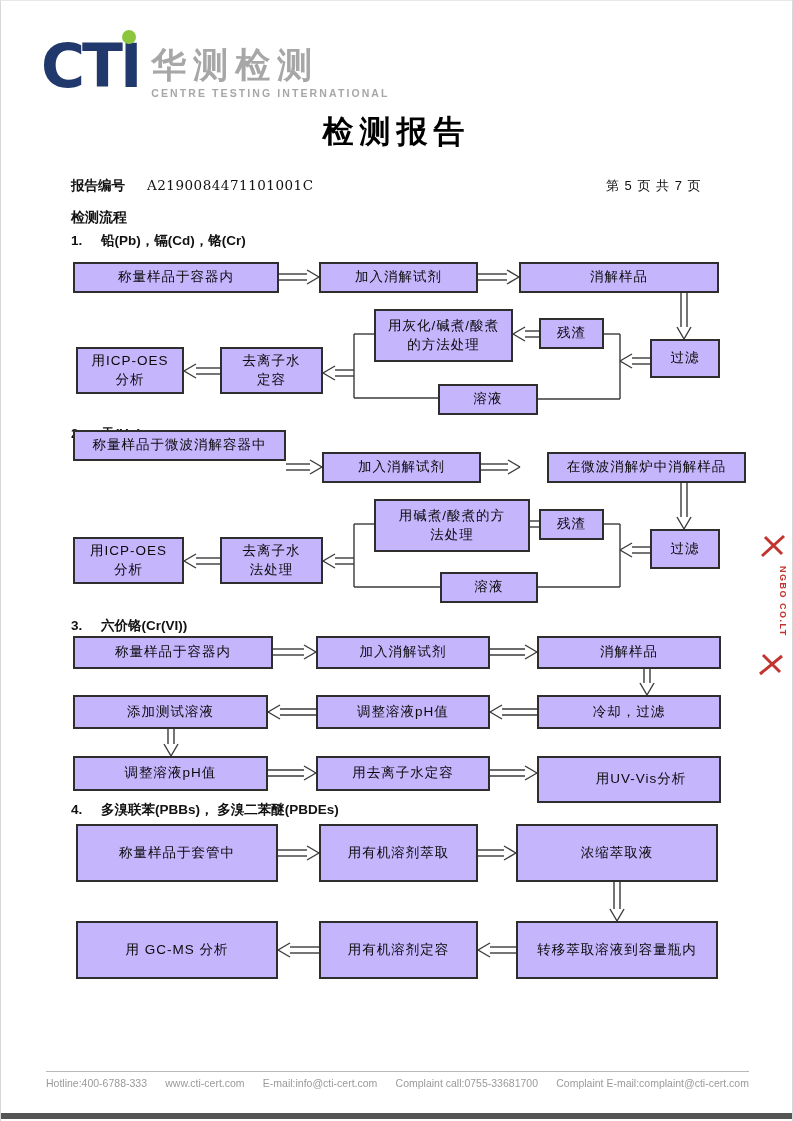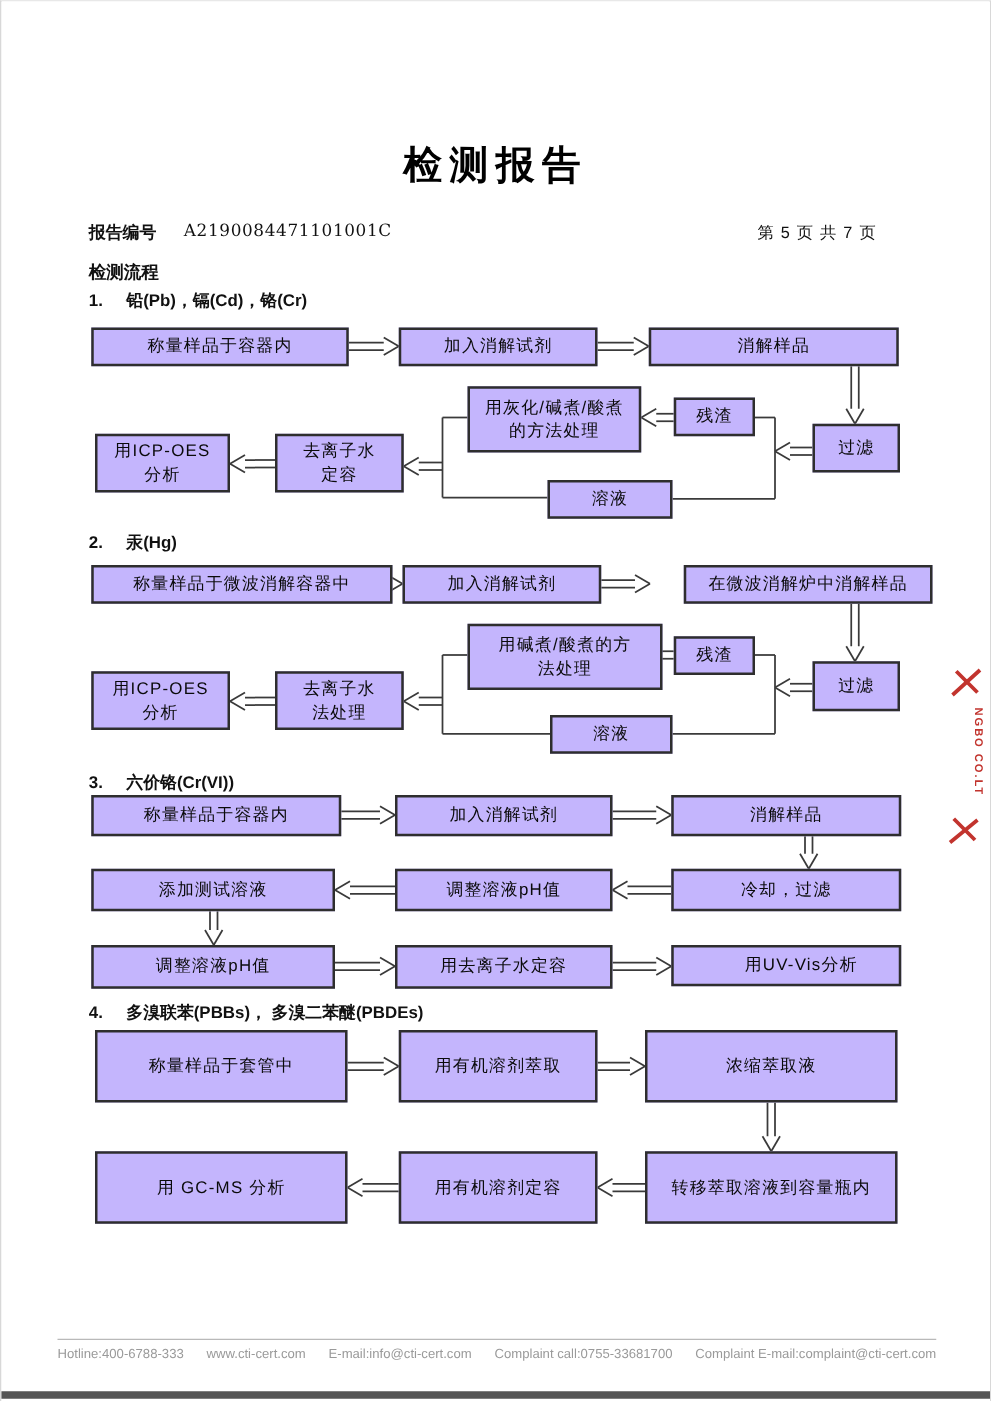--- a/index.html
+++ b/index.html
@@ -57,6 +57,16 @@
 
 <div class="page">
 
+  <div class="logo">
+    <div class="logo-acronym" style="color: rgb(32, 56, 107);">
+      <span>CTI</span>
+      <span class="logo-dot" style="background: rgb(140, 198, 62);"></span>
+    </div>
+    <div class="logo-right">
+      <div class="logo-cn" style="color: rgb(167, 167, 167);">华测检测</div>
+      <div class="logo-sub" style="color: rgb(167, 167, 167);">CENTRE TESTING INTERNATIONAL</div>
+    </div>
+  </div>
 
   <div class="doc-title">检测报告</div>
   <div class="meta-label">报告编号</div>

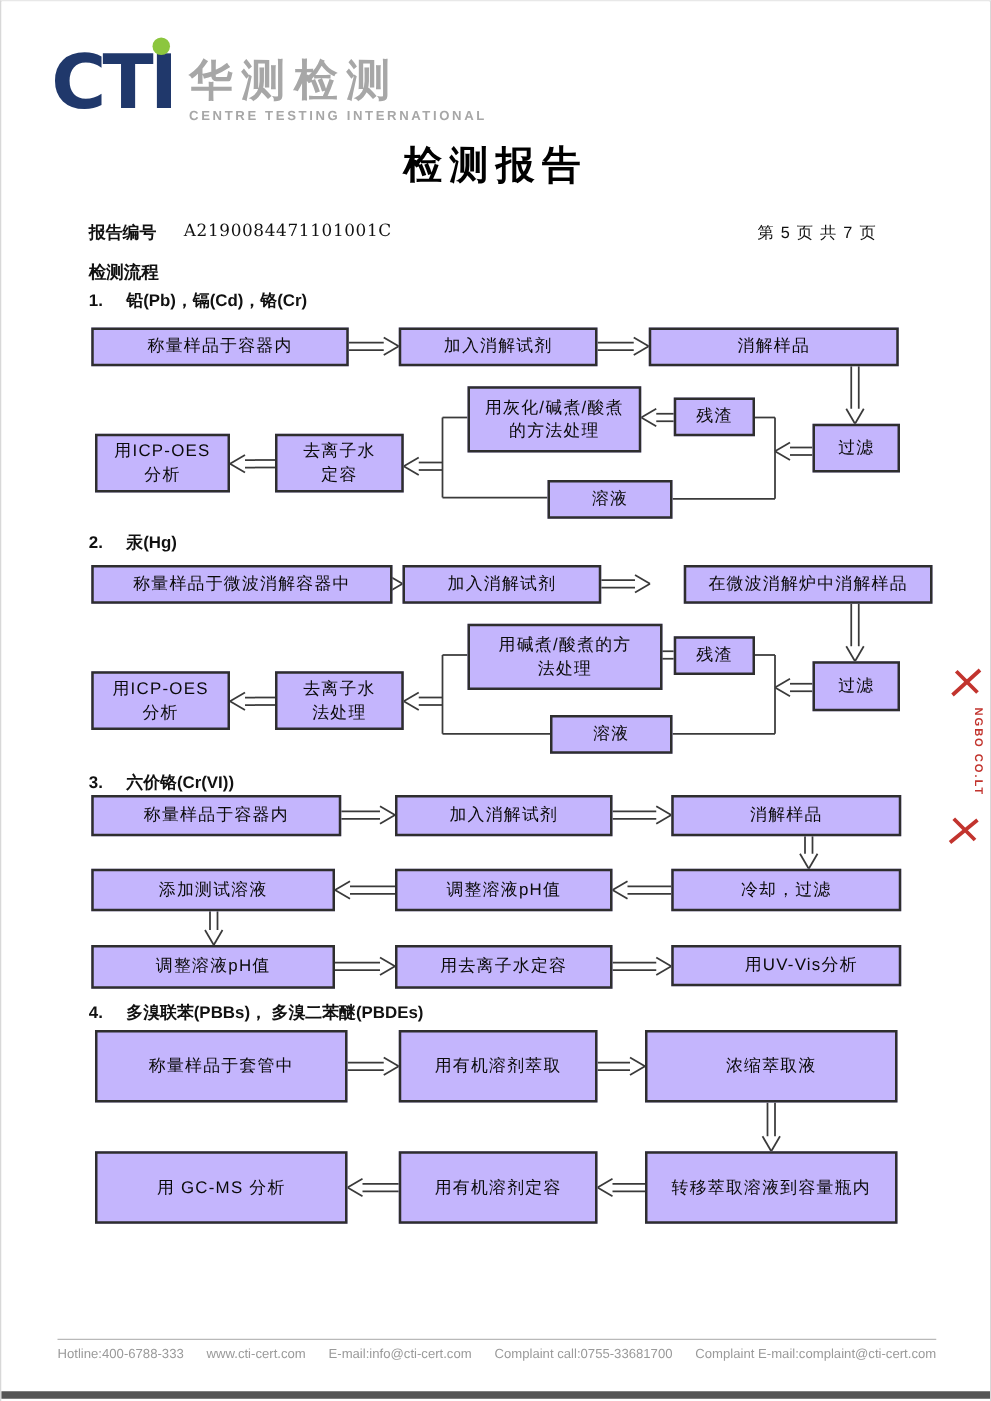--- a/index.html
+++ b/index.html
@@ -266,7 +266,7 @@
 定容</div>
       <div class="fbox" style="left: 437px; top: 383px; width: 100px; height: 31px;">溶液</div>
       <div class="fc-heading" style="left: 70px; top: 424px;"><span class="fc-num">2.</span><span>汞(Hg)</span></div>
-      <div class="fbox" style="left: 72px; top: 451px; width: 241px; height: 31px;">称量样品于微波消解容器中</div>
+      <div class="fbox" style="left: 72px; top: 429px; width: 213px; height: 31px;">称量样品于微波消解容器中</div>
       <div class="fbox" style="left: 321px; top: 451px; width: 159px; height: 31px;">加入消解试剂</div>
       <div class="fbox" style="left: 546px; top: 451px; width: 199px; height: 31px;">在微波消解炉中消解样品</div>
       <div class="fbox" style="left: 373px; top: 498px; width: 156px; height: 53px;">用碱煮/酸煮的方

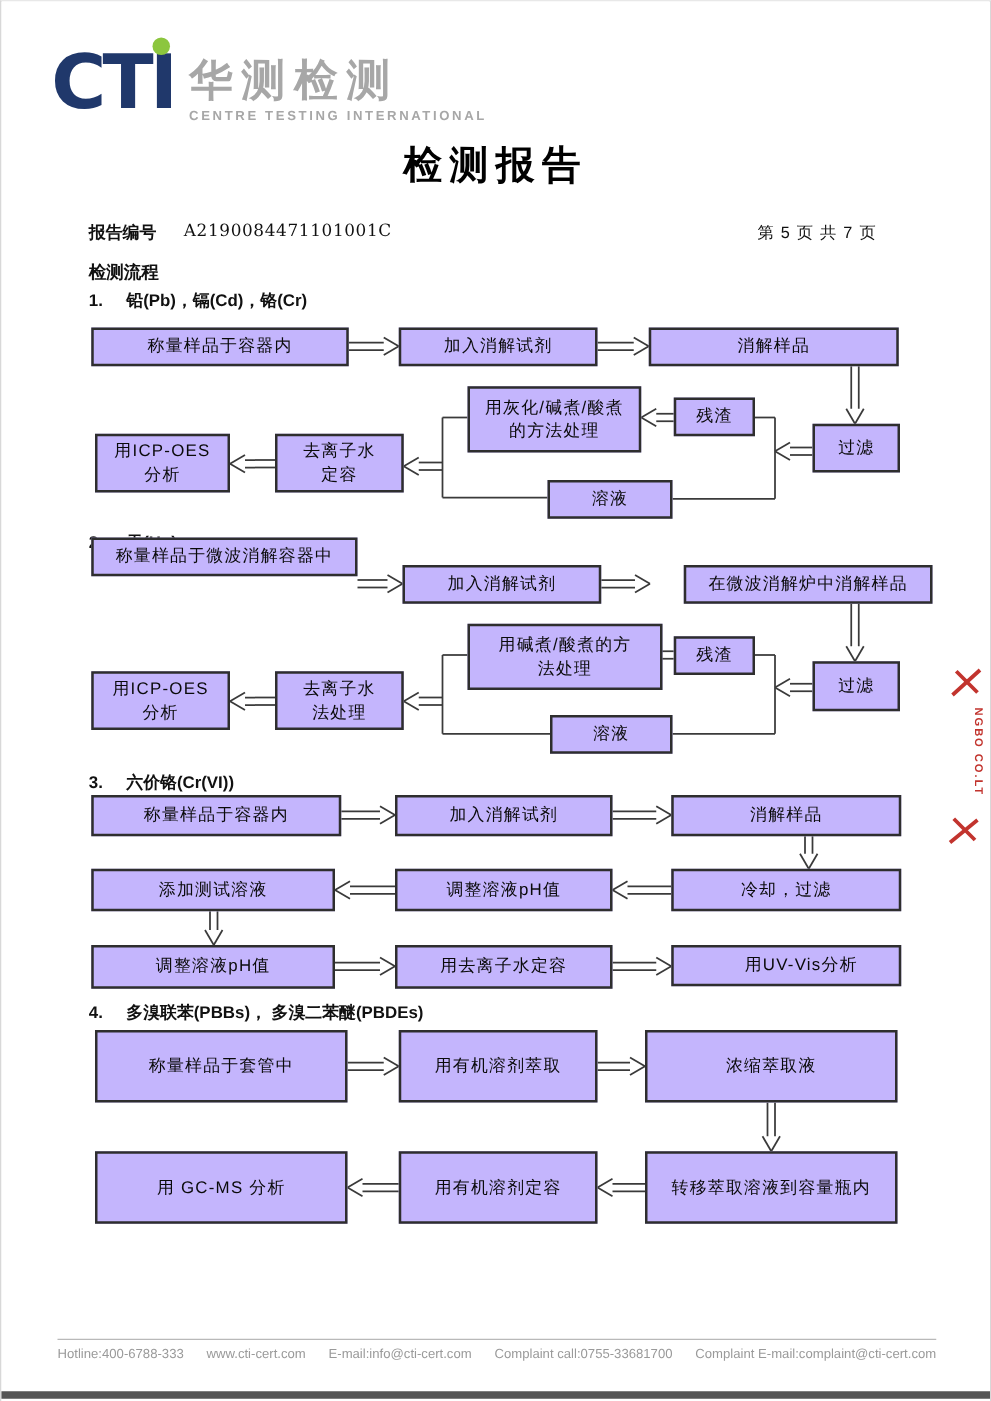--- a/index.html
+++ b/index.html
@@ -287,7 +287,7 @@
       <div class="fbox" style="left: 72px; top: 694px; width: 195px; height: 34px;">添加测试溶液</div>
       <div class="fbox" style="left: 72px; top: 755px; width: 195px; height: 35px;">调整溶液pH值</div>
       <div class="fbox" style="left: 315px; top: 755px; width: 174px; height: 35px;">用去离子水定容</div>
-      <div class="fbox" style="left: 536px; top: 755px; width: 184px; height: 33px; padding-left: 24px;">用UV-Vis分析</div>
+      <div class="fbox" style="left: 536px; top: 755px; width: 184px; height: 47px; padding-left: 24px;">用UV-Vis分析</div>
       <div class="fc-heading" style="left: 70px; top: 800px;"><span class="fc-num">4.</span><span>多溴联苯(PBBs)， 多溴二苯醚(PBDEs)</span></div>
       <div class="fbox" style="left: 75px; top: 823px; width: 202px; height: 58px;">称量样品于套管中</div>
       <div class="fbox" style="left: 318px; top: 823px; width: 159px; height: 58px;">用有机溶剂萃取</div>

